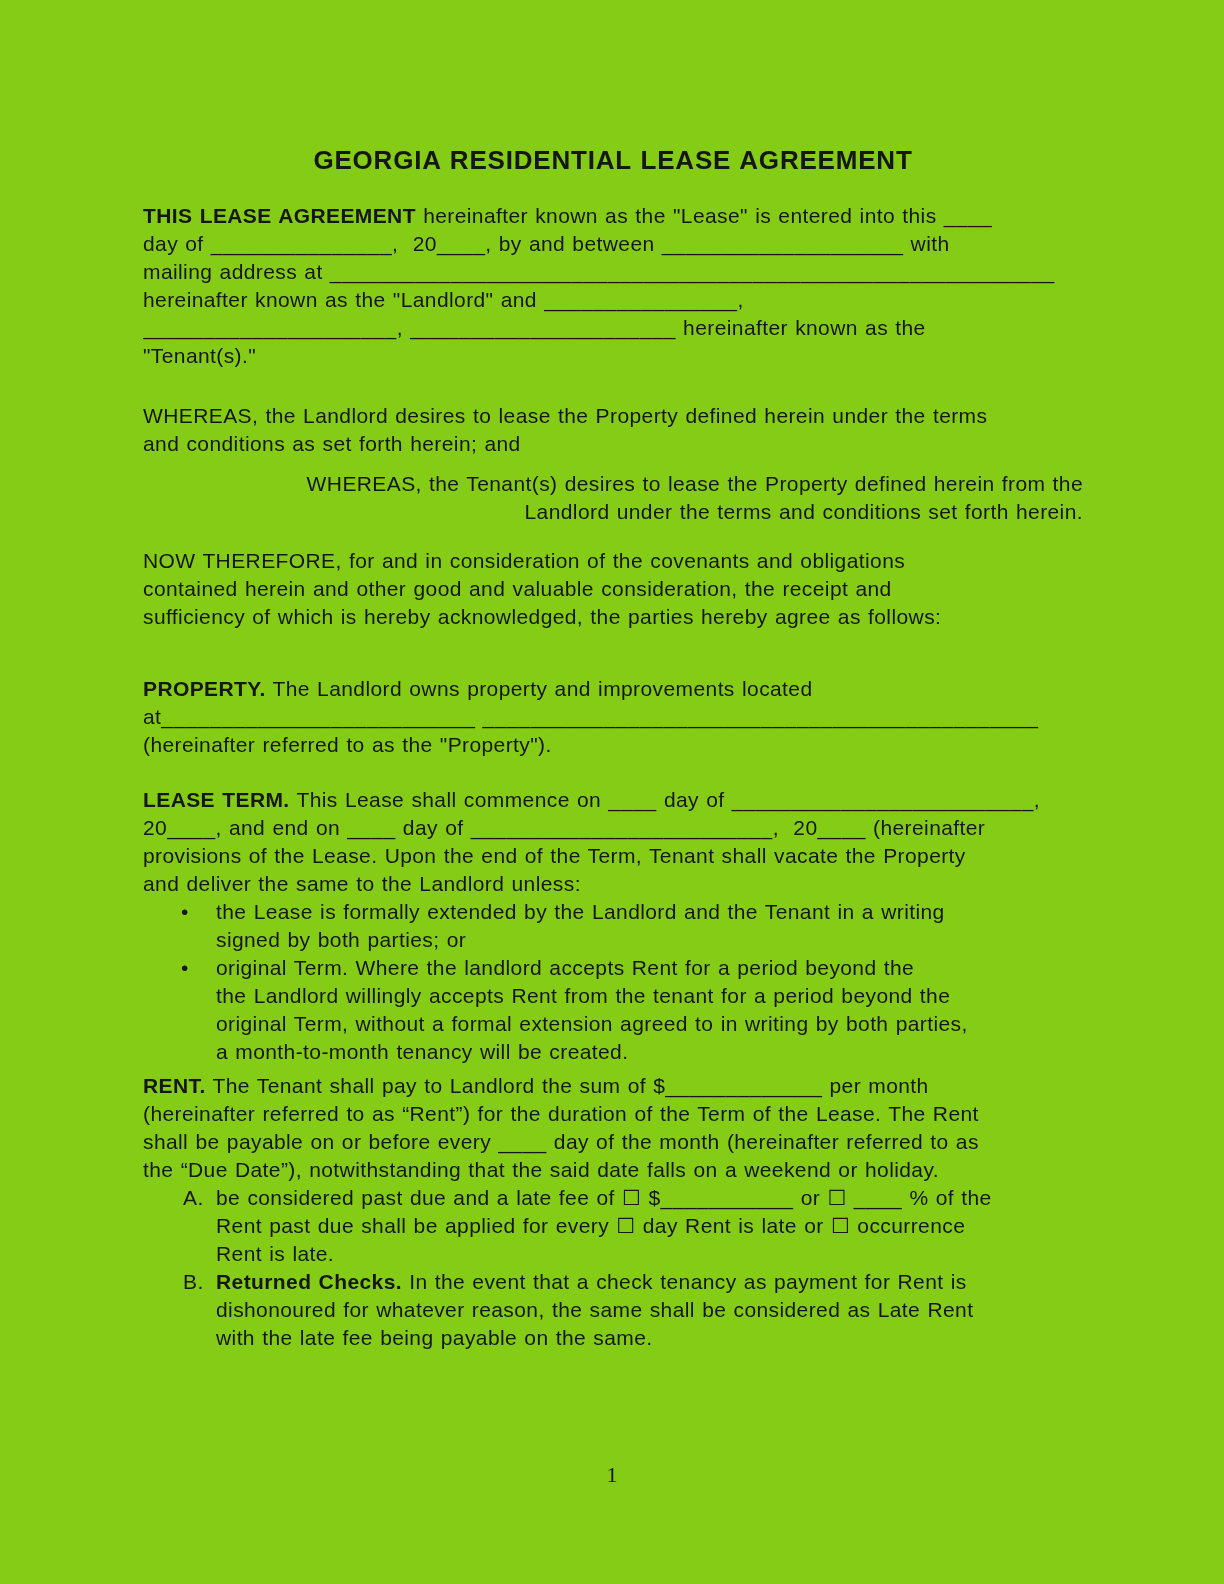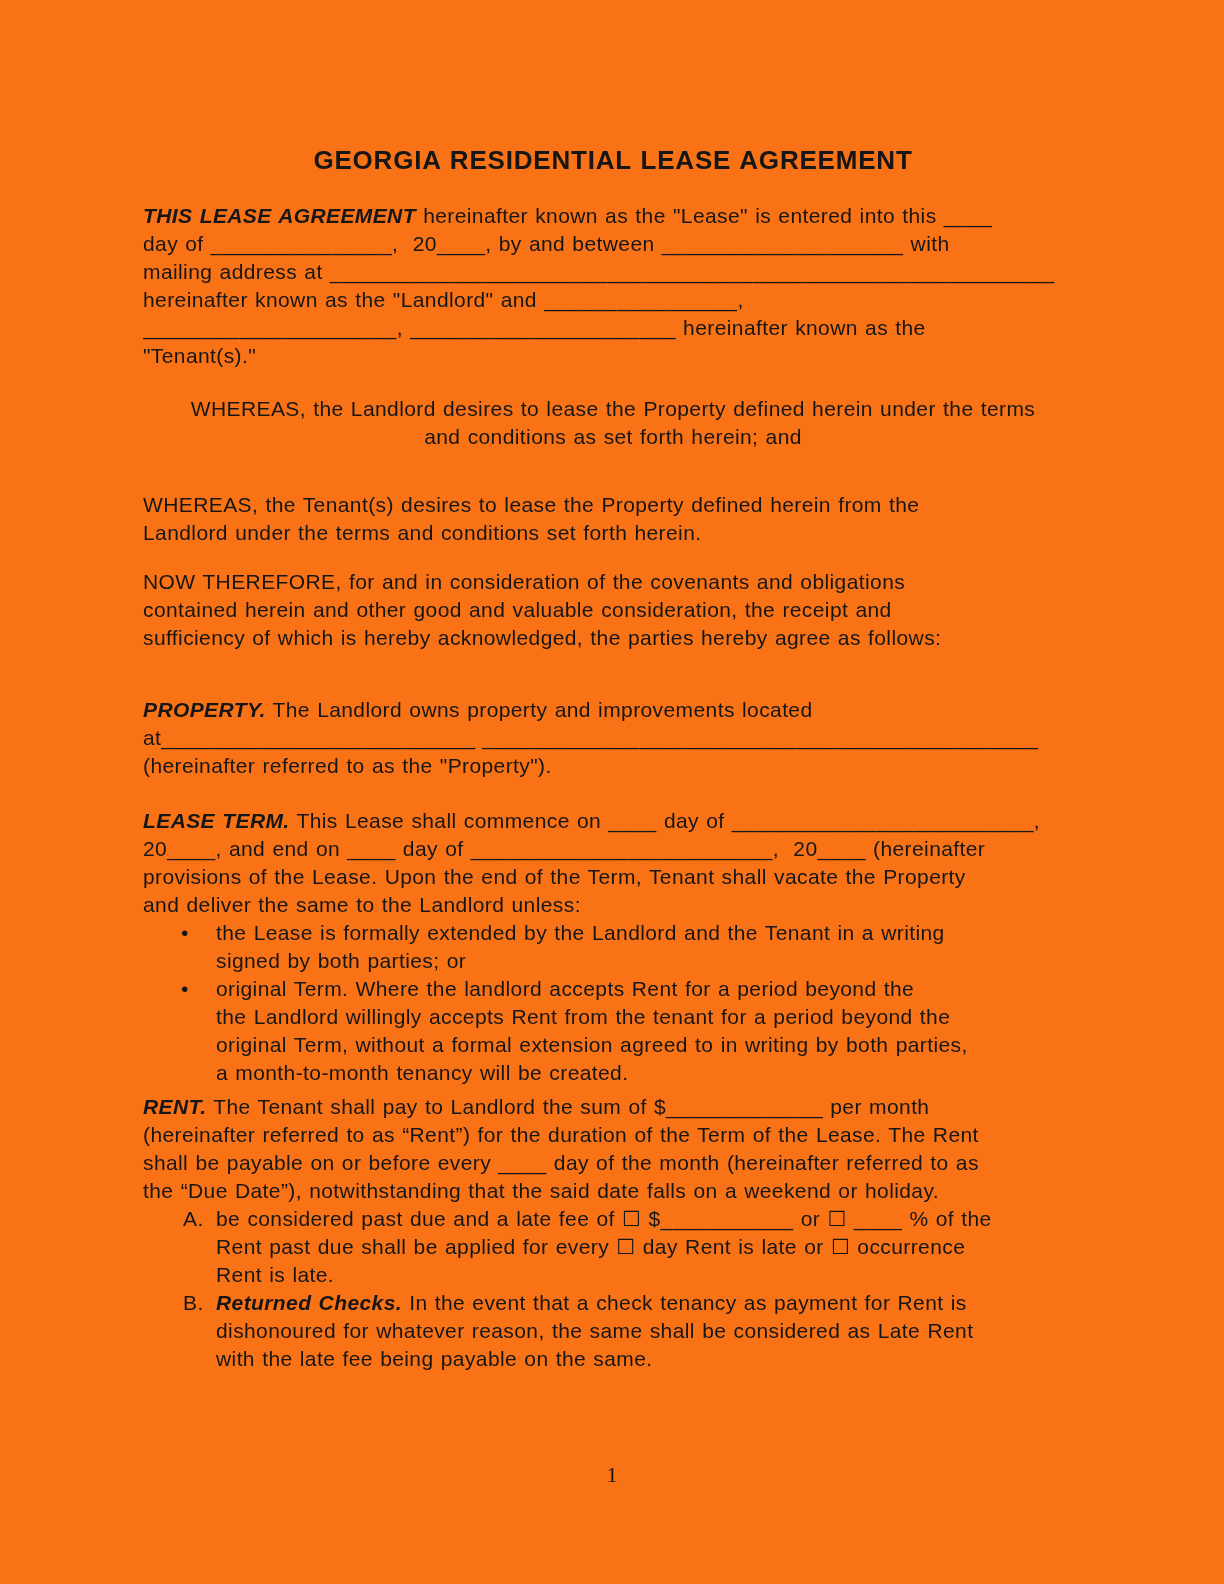--- a/index.html
+++ b/index.html
@@ -7,7 +7,7 @@
     position: relative;
     width: 1224px;
     height: 1584px;
-    background: #f97316;
+    background: #84cc16;
     font-family: "Liberation Sans", "DejaVu Sans", sans-serif;
     color: #161616;
     overflow: hidden;

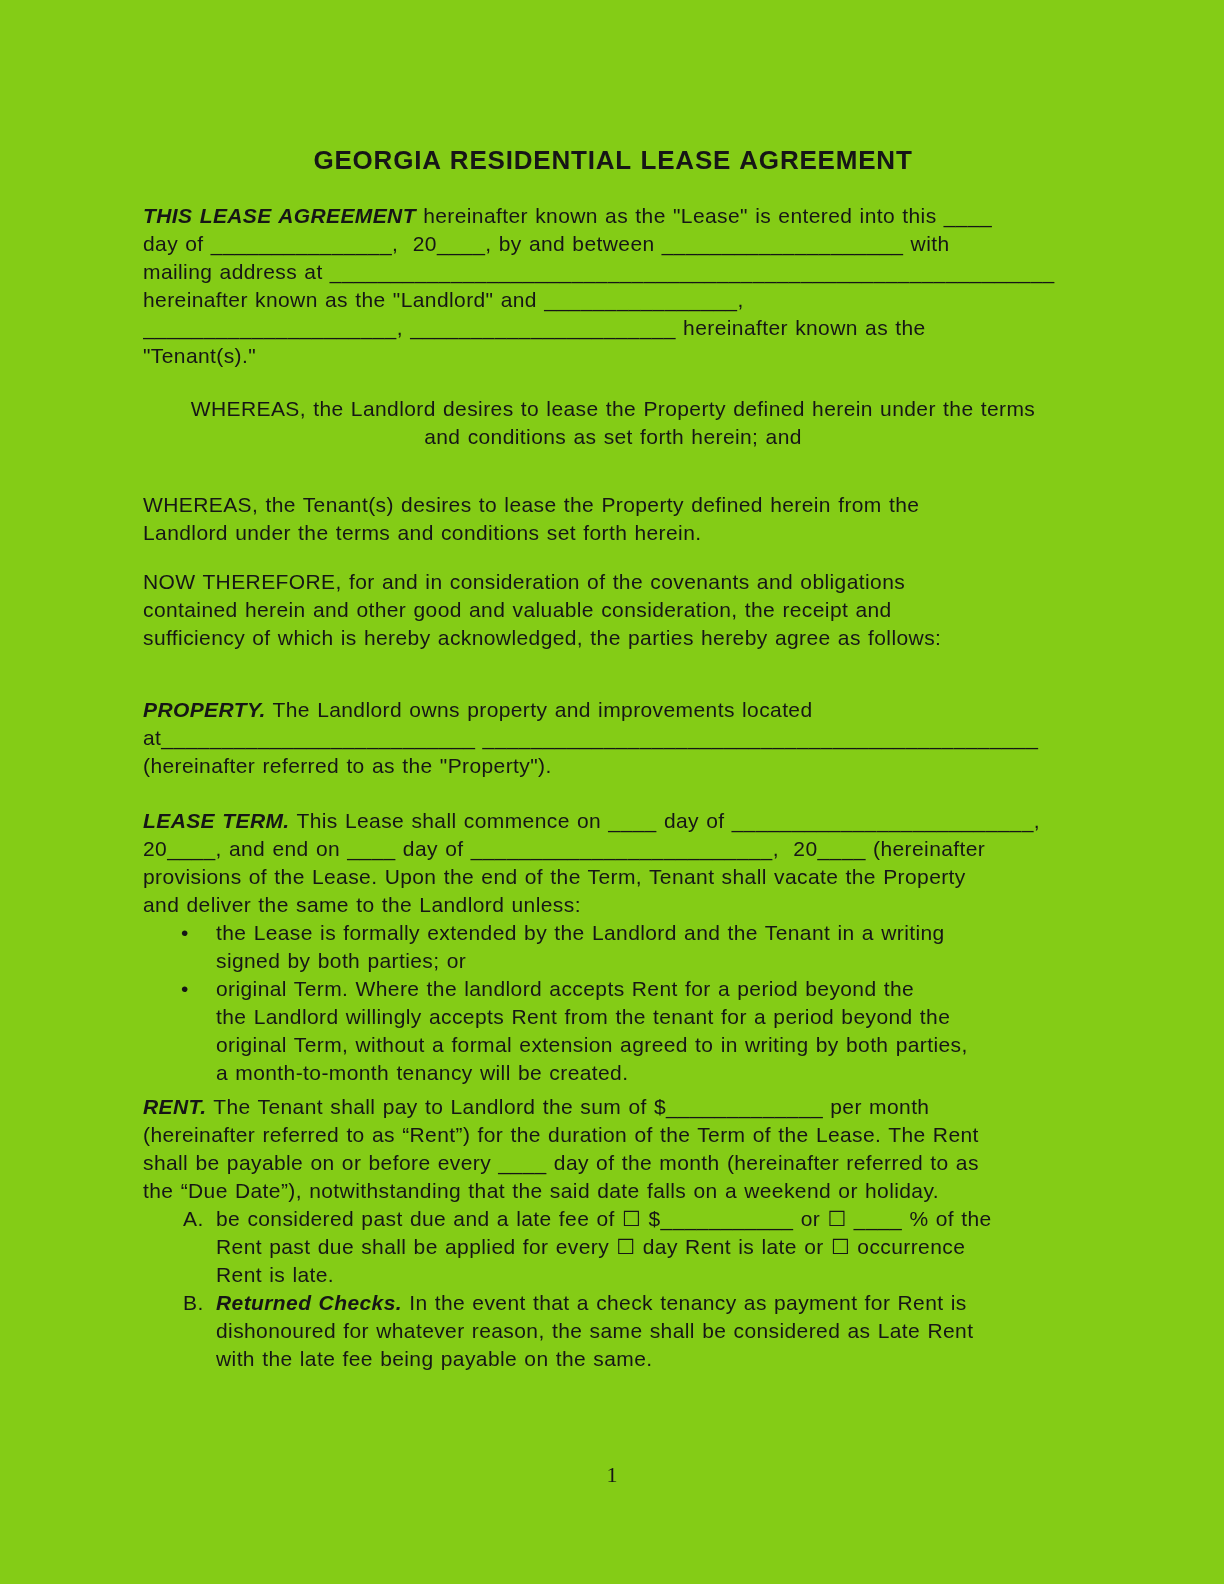--- a/index.html
+++ b/index.html
@@ -34,7 +34,7 @@
   }
   .para { margin: 0; }
   .line { white-space: pre; }
-  .bold { font-weight: 700; font-style: italic; }
+  .bold { font-weight: 700; }
   
   .bullet-item { position: relative; padding-left: 73px; }
   .bullet-item > .marker {

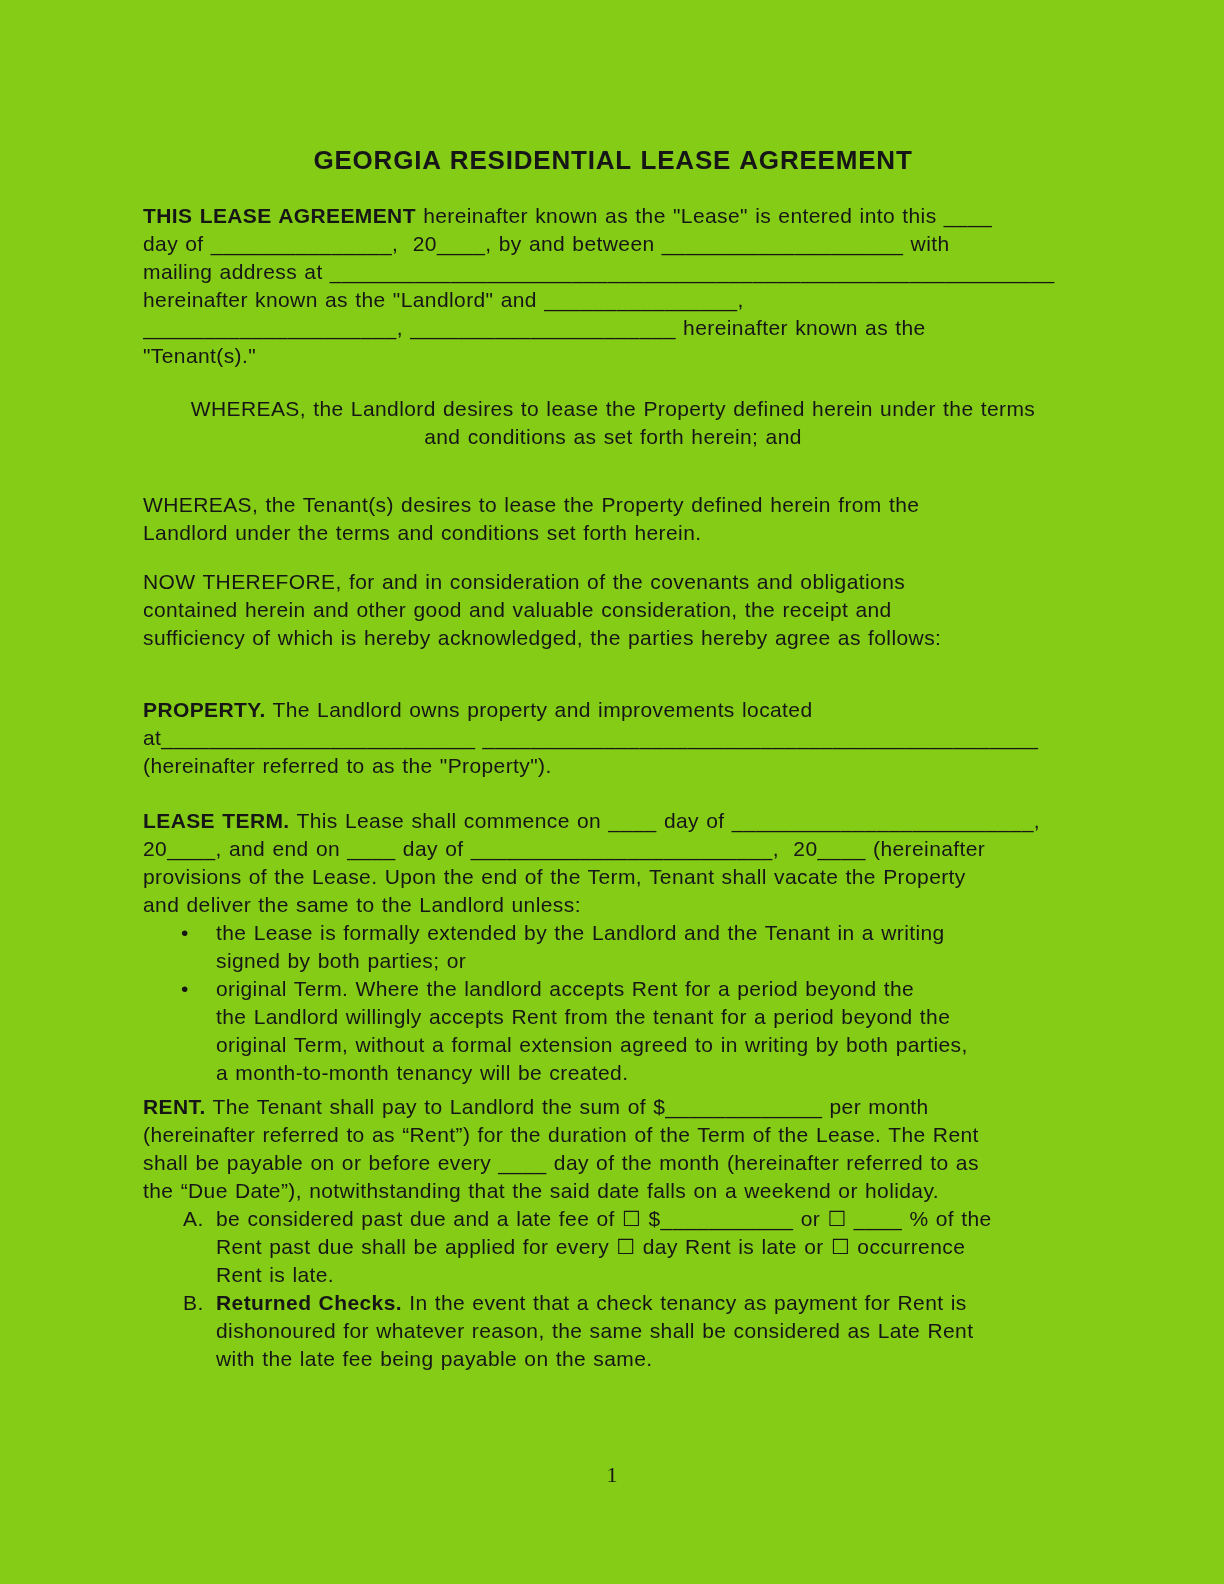--- a/index.html
+++ b/index.html
@@ -64,7 +64,7 @@
   }
   
   .mt-intro    { margin-top: 25px; }
-  .mt-w1       { margin-top: 25px; text-align: center; }
+  .mt-w1       { margin-top: 32px; }
   .mt-w2       { margin-top: 40px; }
   .mt-now      { margin-top: 21px; }
   .mt-property { margin-top: 44px; }

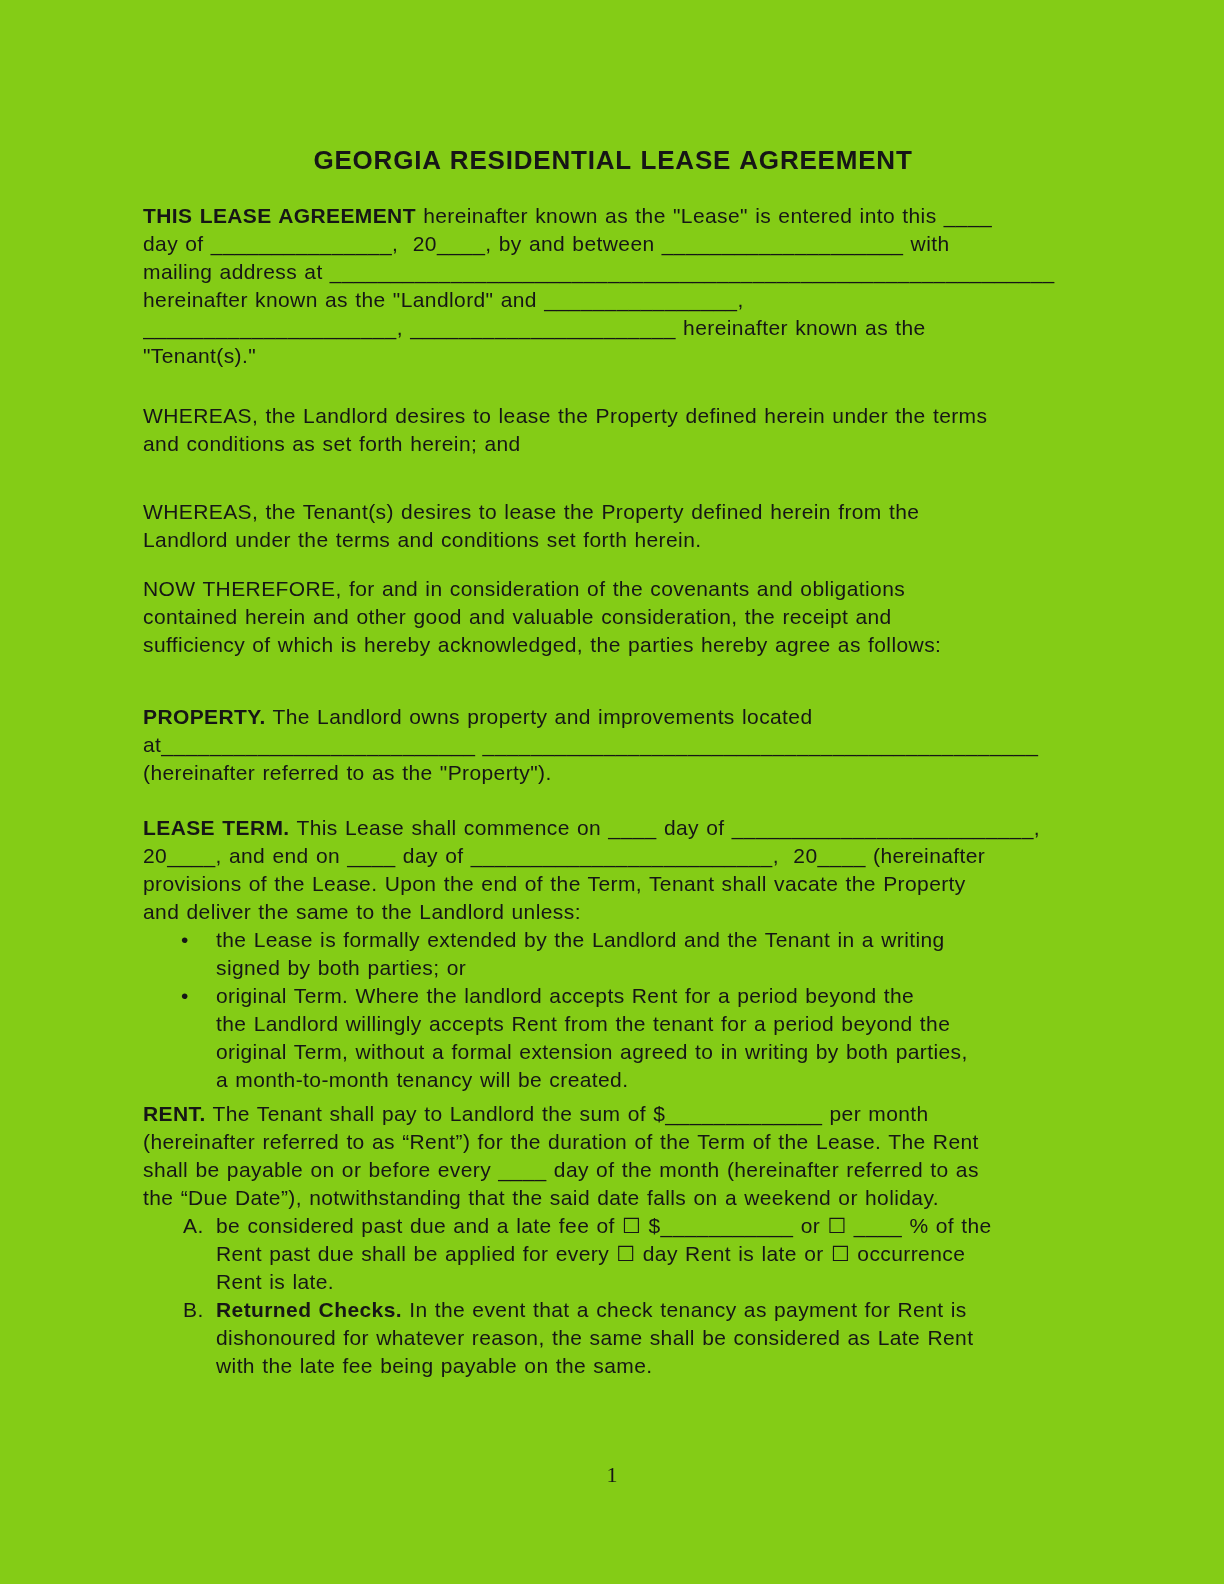--- a/index.html
+++ b/index.html
@@ -65,7 +65,7 @@
   
   .mt-intro    { margin-top: 25px; }
   .mt-w1       { margin-top: 32px; }
-  .mt-w2       { margin-top: 40px; }
+  .mt-w2       { margin-top: 12px; text-align: right; }
   .mt-now      { margin-top: 21px; }
   .mt-property { margin-top: 44px; }
   .mt-lease    { margin-top: 27px; }

